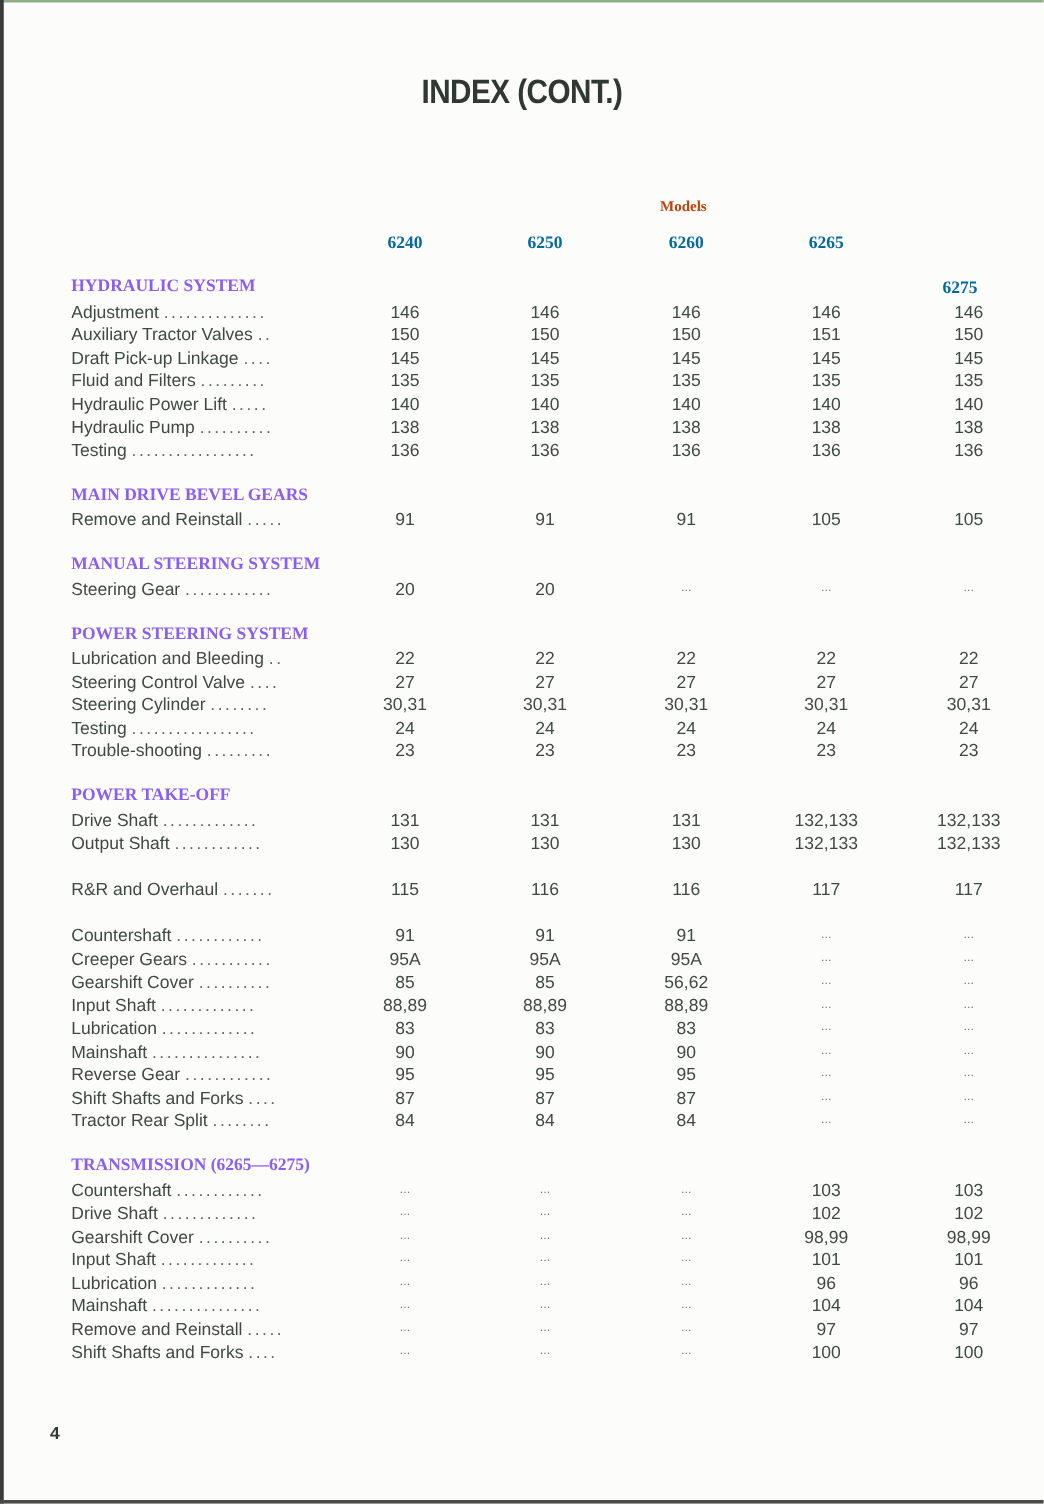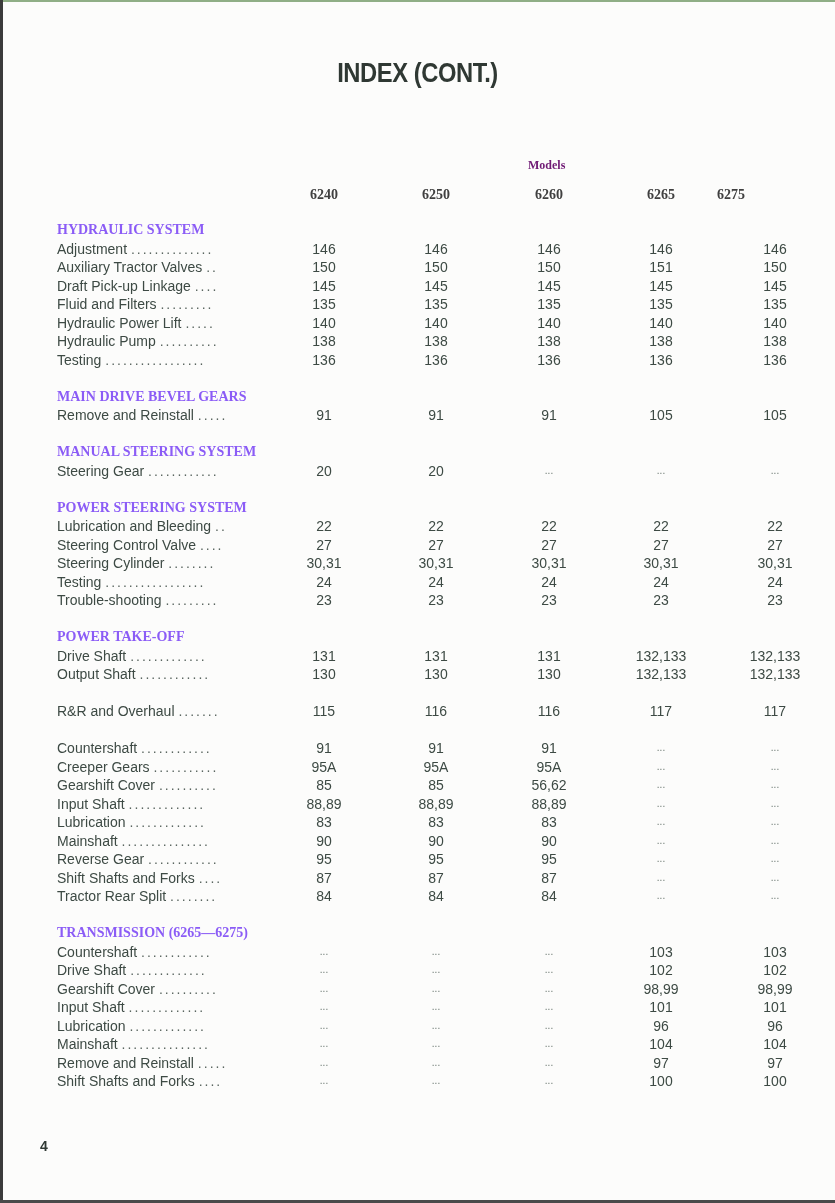--- a/index.html
+++ b/index.html
@@ -45,7 +45,7 @@
       top: 158px;
       font-size: 12px;
       font-weight: bold;
-      color: #701a75;
+      color: #c2410c;
       font-family: "Liberation Serif", serif;
     }
     .col-headers {

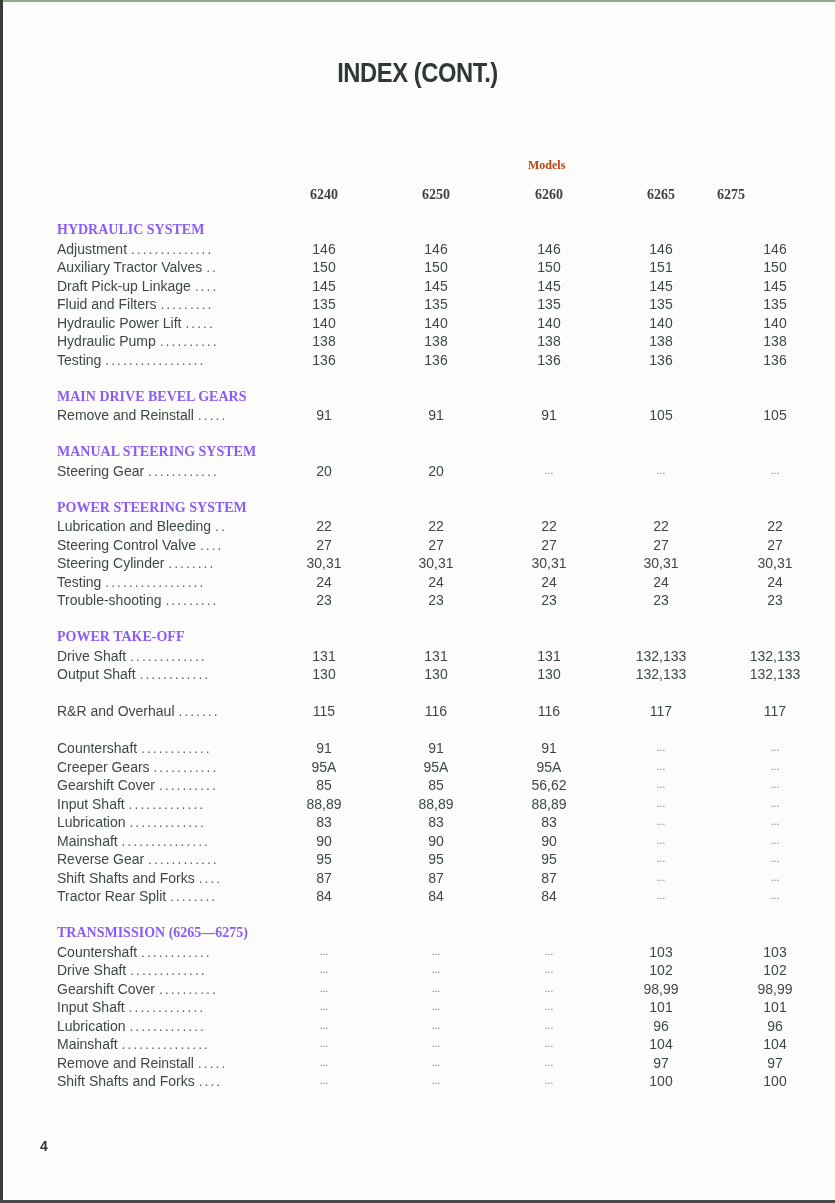--- a/index.html
+++ b/index.html
@@ -62,7 +62,7 @@
       font-weight: bold;
       font-size: 14px;
       font-family: "Liberation Serif", serif;
-      color: #404040;
+      color: #0369a1;
     }
     .content {
       position: absolute;

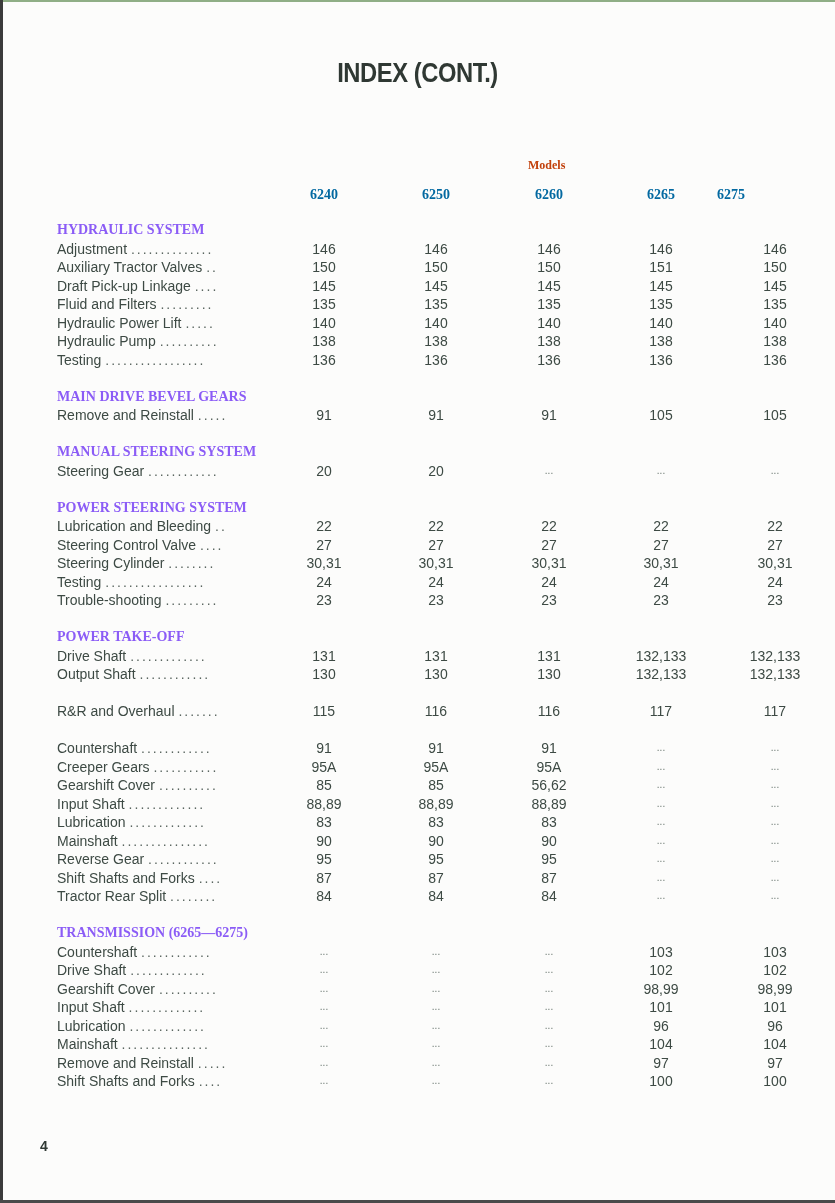--- a/index.html
+++ b/index.html
@@ -120,7 +120,7 @@
     .hc1 { left: 396px; }
     .hc2 { left: 509px; }
     .hc3 { left: 621px; }
-    .hc4 { left: 691px; }
+    .hc4 { left: 728px; margin-top: 36px; }
     .page-number {
       position: absolute;
       left: 40px;

